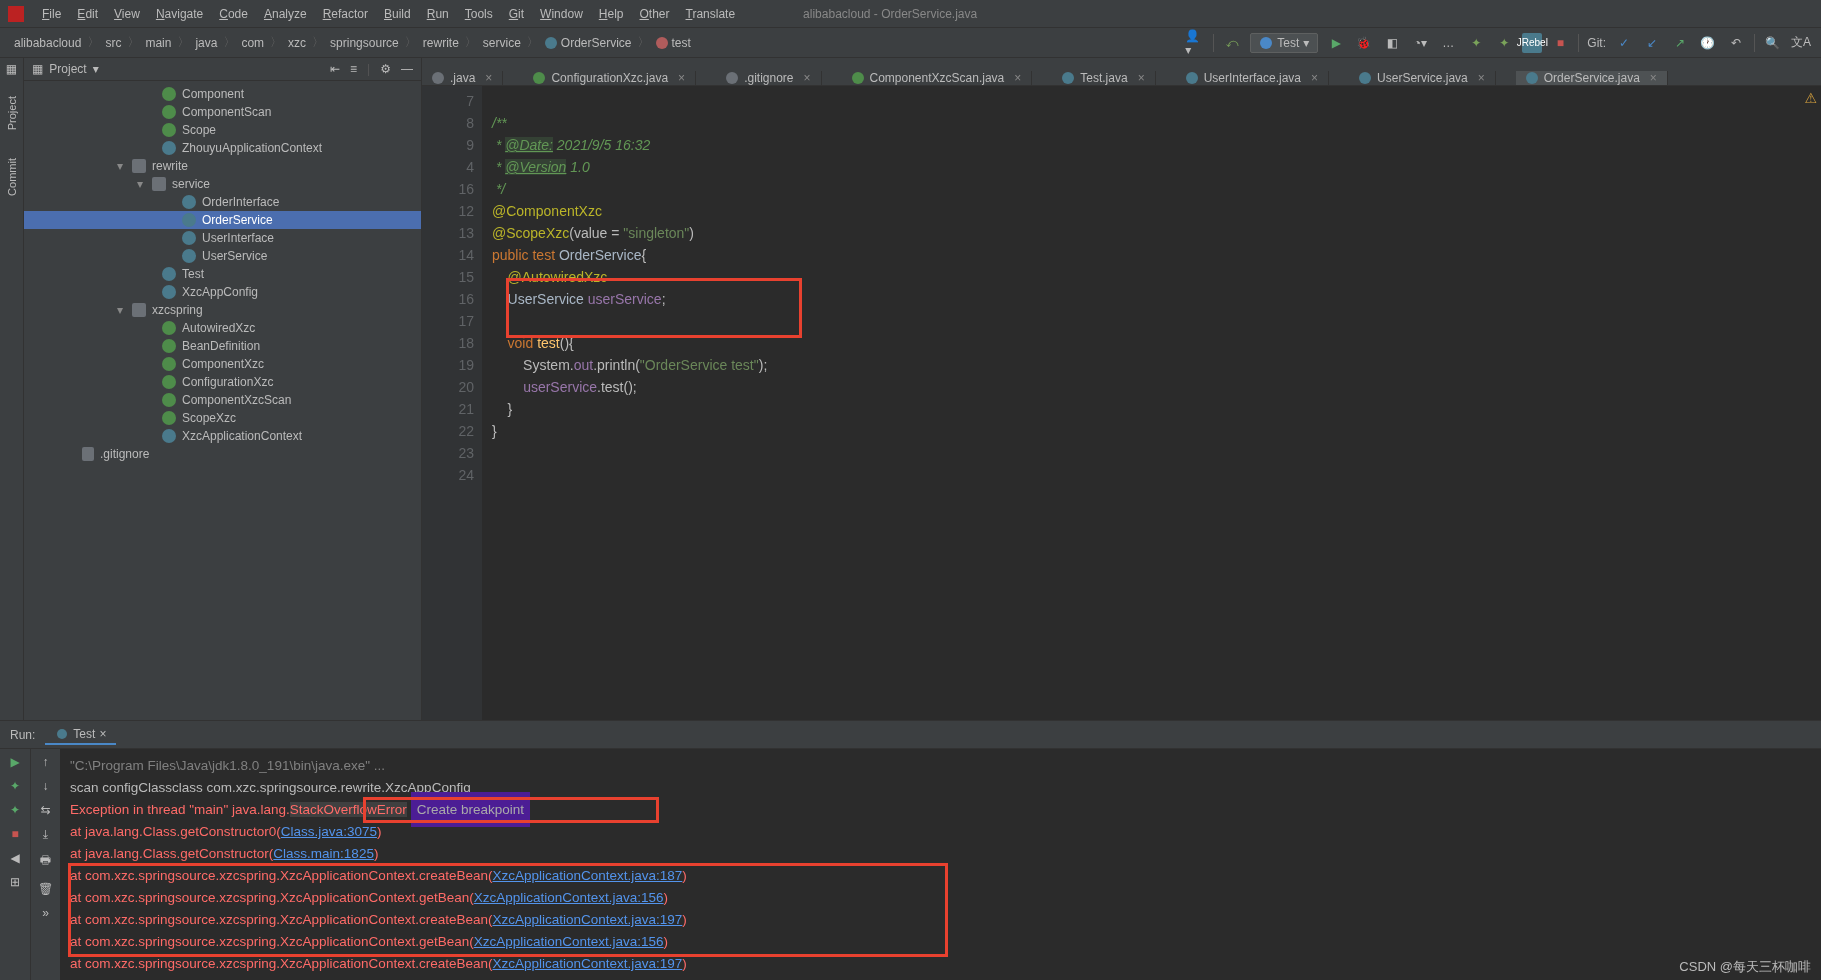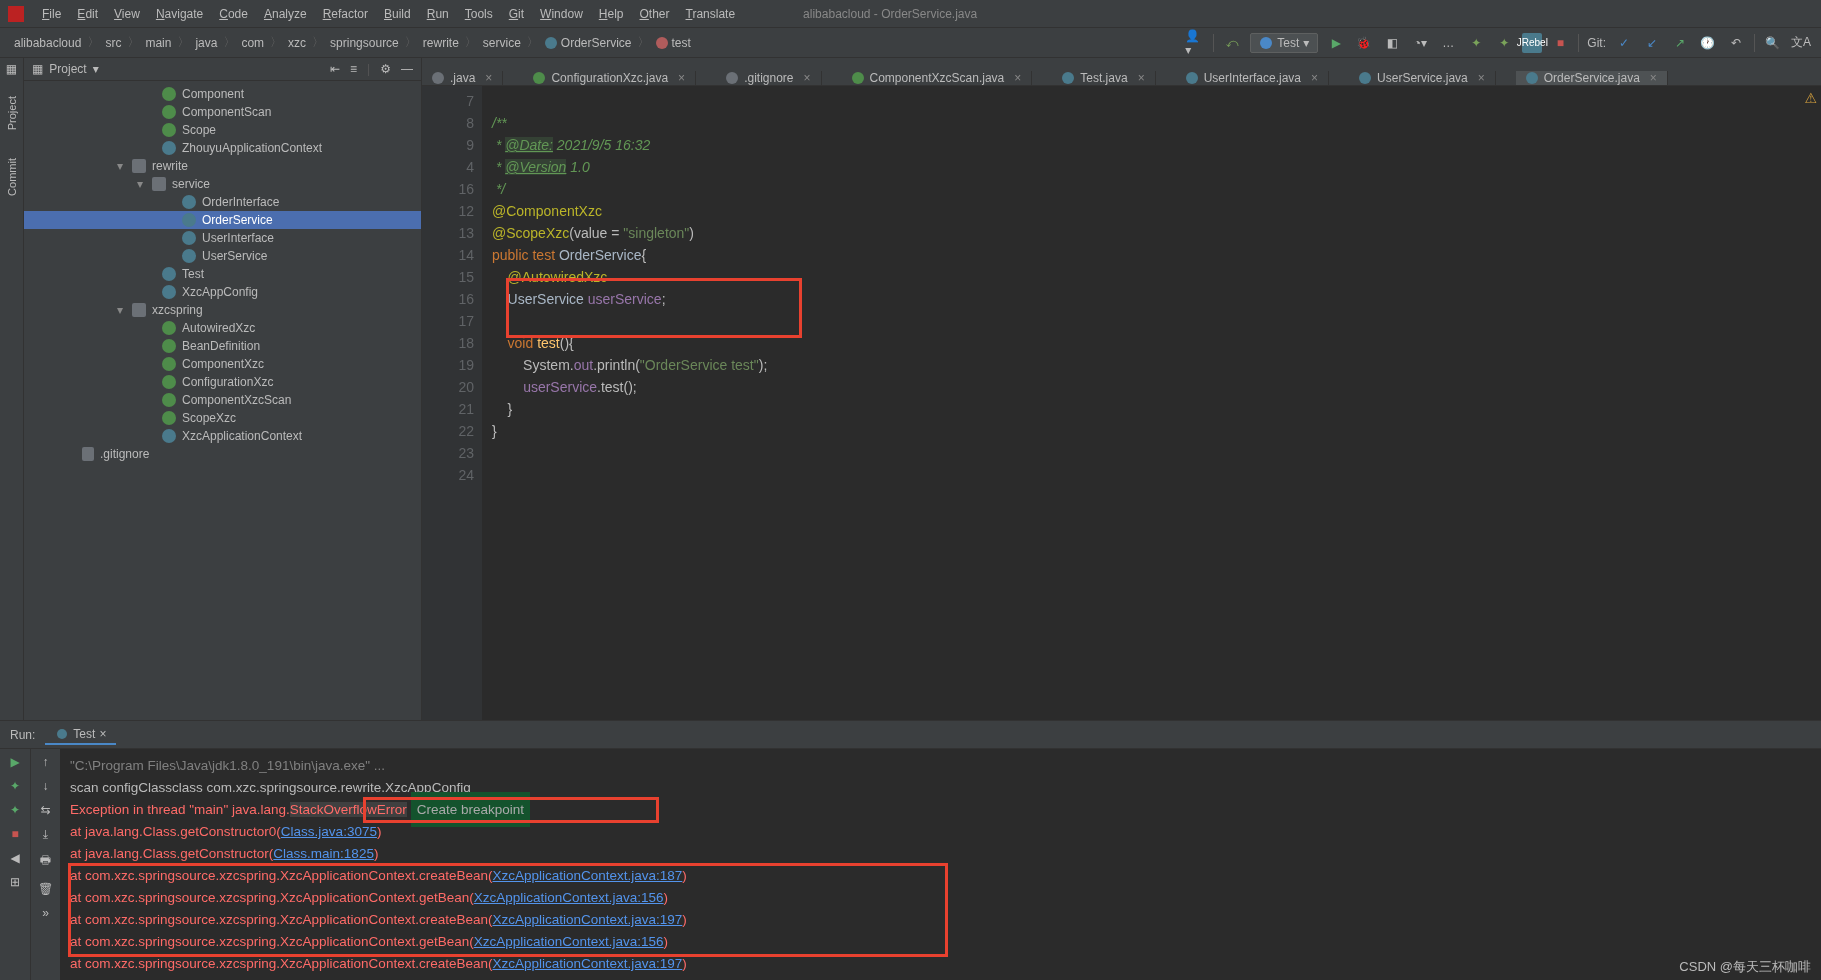--- a/index.html
+++ b/index.html
@@ -71,7 +71,7 @@
 .console .err { color: #ff6b68; }
 .console .link { color: #5394ec; text-decoration: underline; cursor: pointer; }
 .console .grey { color: #808080; }
-.console .create-bp { background: #14532d; color: #aaa; padding: 10px 6px; margin-left: 4px;}
+.console .create-bp { background: #4c1d95; color: #aaa; padding: 10px 6px; margin-left: 4px;}
 .watermark { position: absolute; right: 10px; bottom: 4px; color: #bbb; font-size: 13px;}
 
 svg.ico { width: 14px; height: 14px; }

